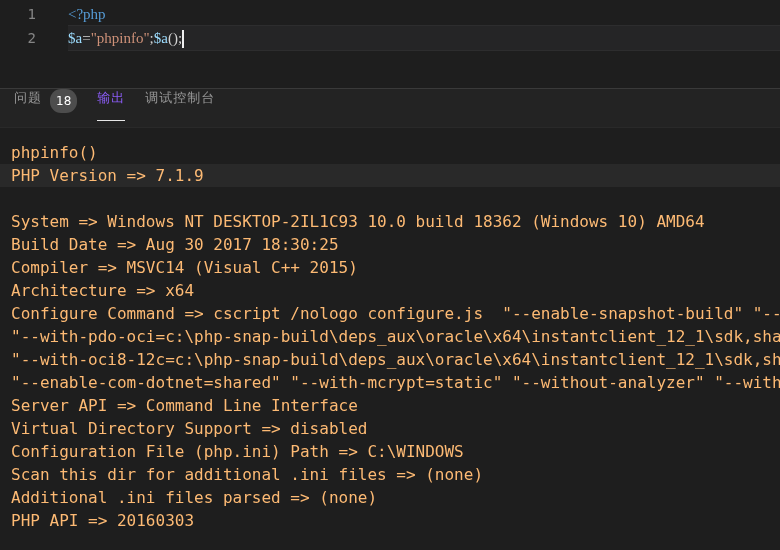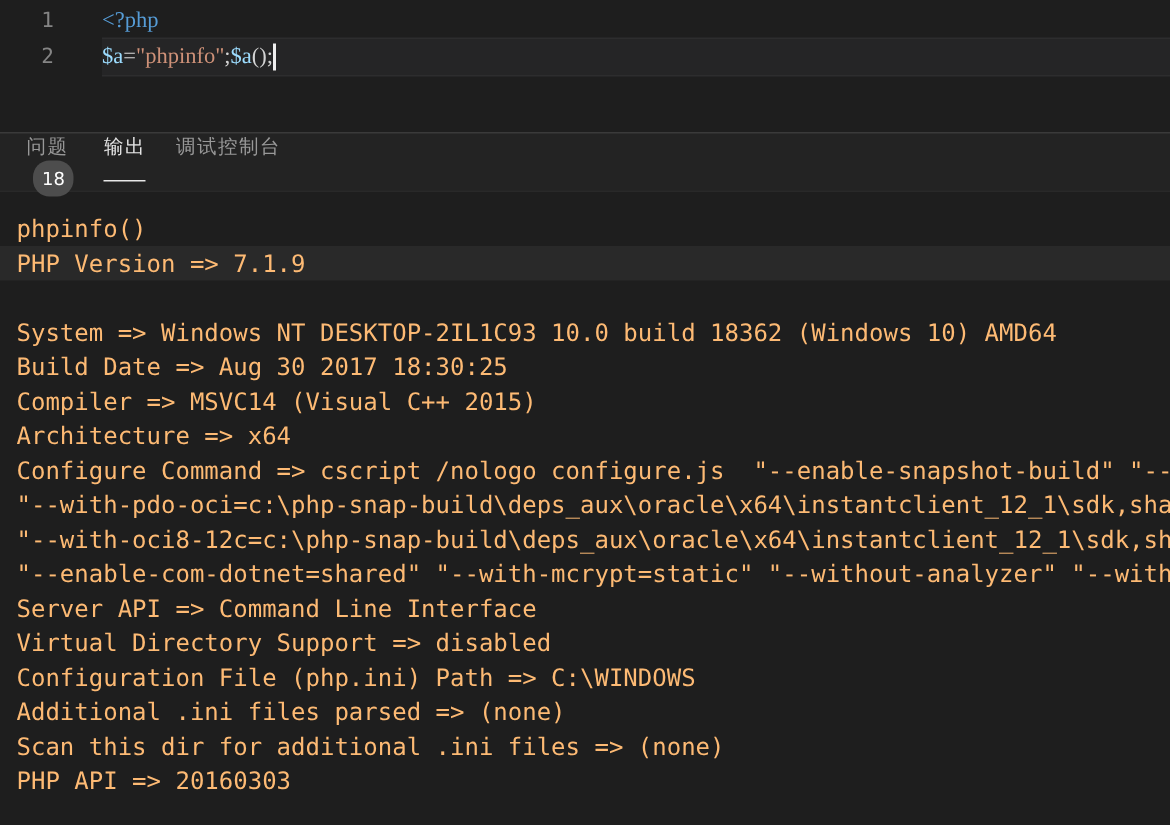--- a/index.html
+++ b/index.html
@@ -42,8 +42,8 @@
     display:flex; align-items:center; padding-left:4px;
   }
   .ptab {
-    position:relative; height:100%; display:flex; align-items:center;
-    padding:0 10px; color:#989898; font-size:13px; cursor:pointer; letter-spacing:1px;flex-direction:column;
+    position:relative; height:100%; display:flex; 
+    padding:0 10px; color:#989898; font-size:13px; cursor:pointer; letter-spacing:1px;
   }
   .ptab.active { color:#e5e5e5; }
   .ptab.active::after {

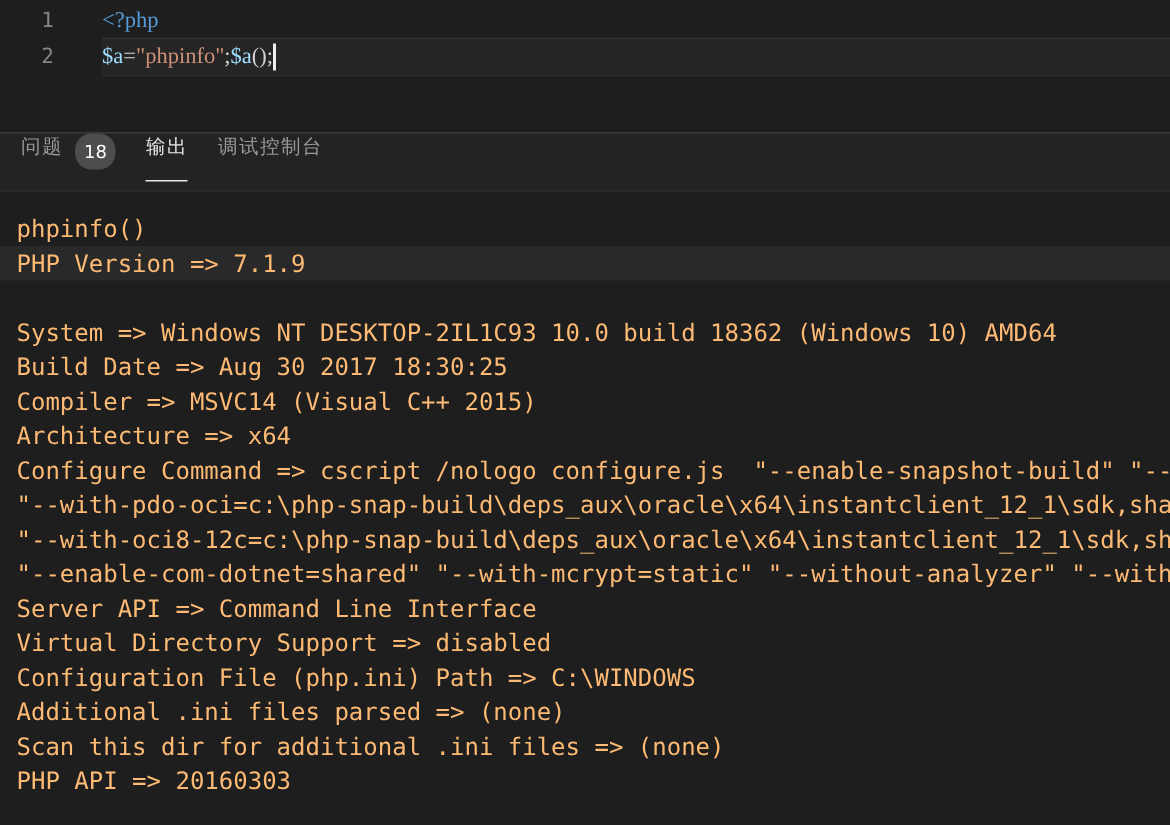--- a/index.html
+++ b/index.html
@@ -45,7 +45,7 @@
     position:relative; height:100%; display:flex; 
     padding:0 10px; color:#989898; font-size:13px; cursor:pointer; letter-spacing:1px;
   }
-  .ptab.active { color:#e5e5e5; }
+  .ptab.active { color:#8b5cf6; }
   .ptab.active::after {
     content:""; position:absolute; left:10px; right:10px; bottom:6px;
     height:1.5px; background:#e7e7e7;

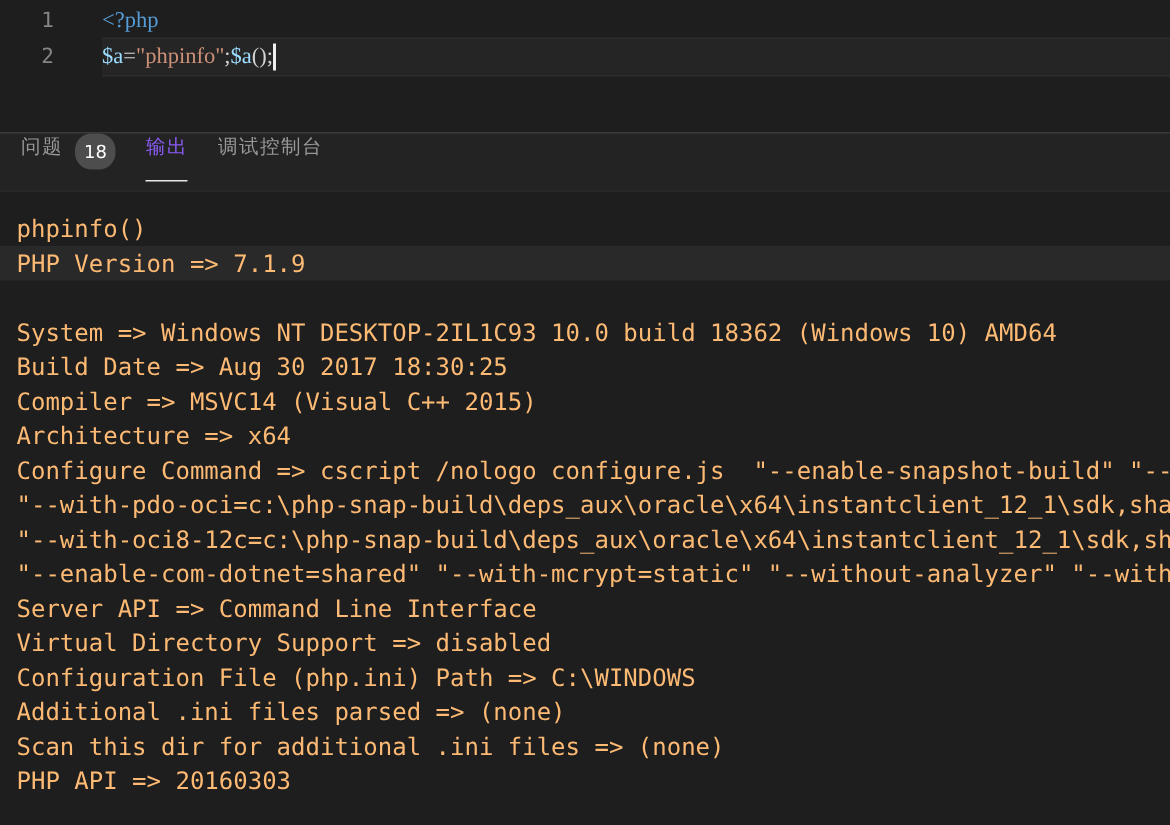--- a/index.html
+++ b/index.html
@@ -110,8 +110,8 @@
       <div class="orow">Server API =&gt; Command Line Interface</div>
       <div class="orow">Virtual Directory Support =&gt; disabled</div>
       <div class="orow">Configuration File (php.ini) Path =&gt; C:\WINDOWS</div>
+      <div class="orow">Scan this dir for additional .ini files =&gt; (none)</div>
       <div class="orow">Additional .ini files parsed =&gt; (none)</div>
-      <div class="orow">Scan this dir for additional .ini files =&gt; (none)</div>
       <div class="orow">PHP API =&gt; 20160303</div>
     </div>
 

